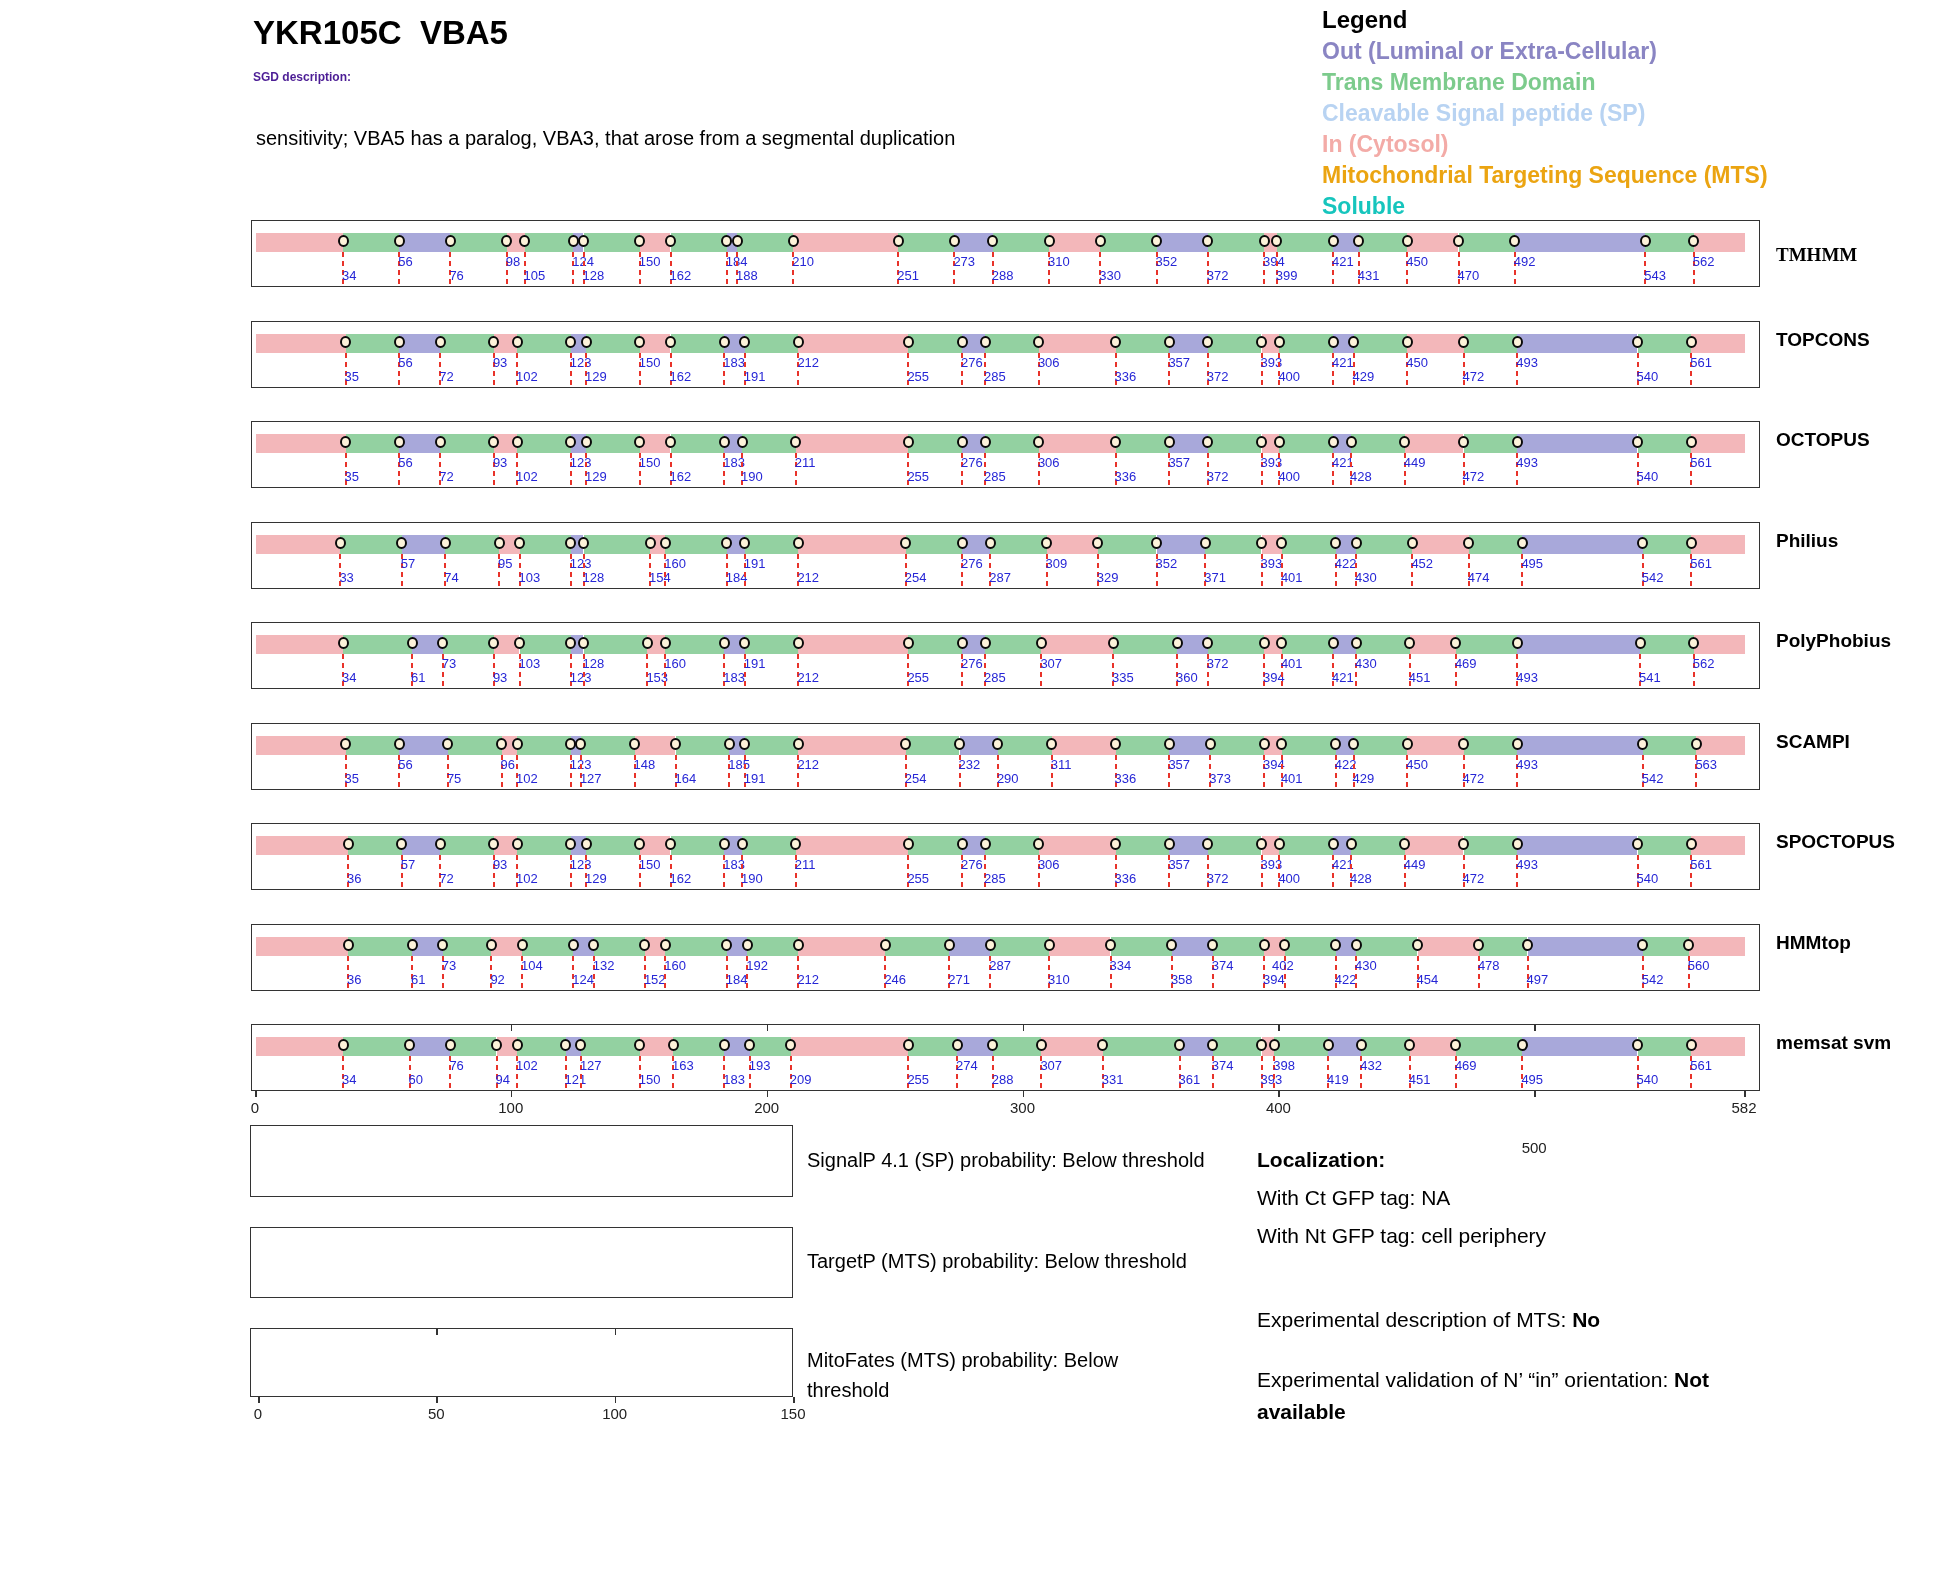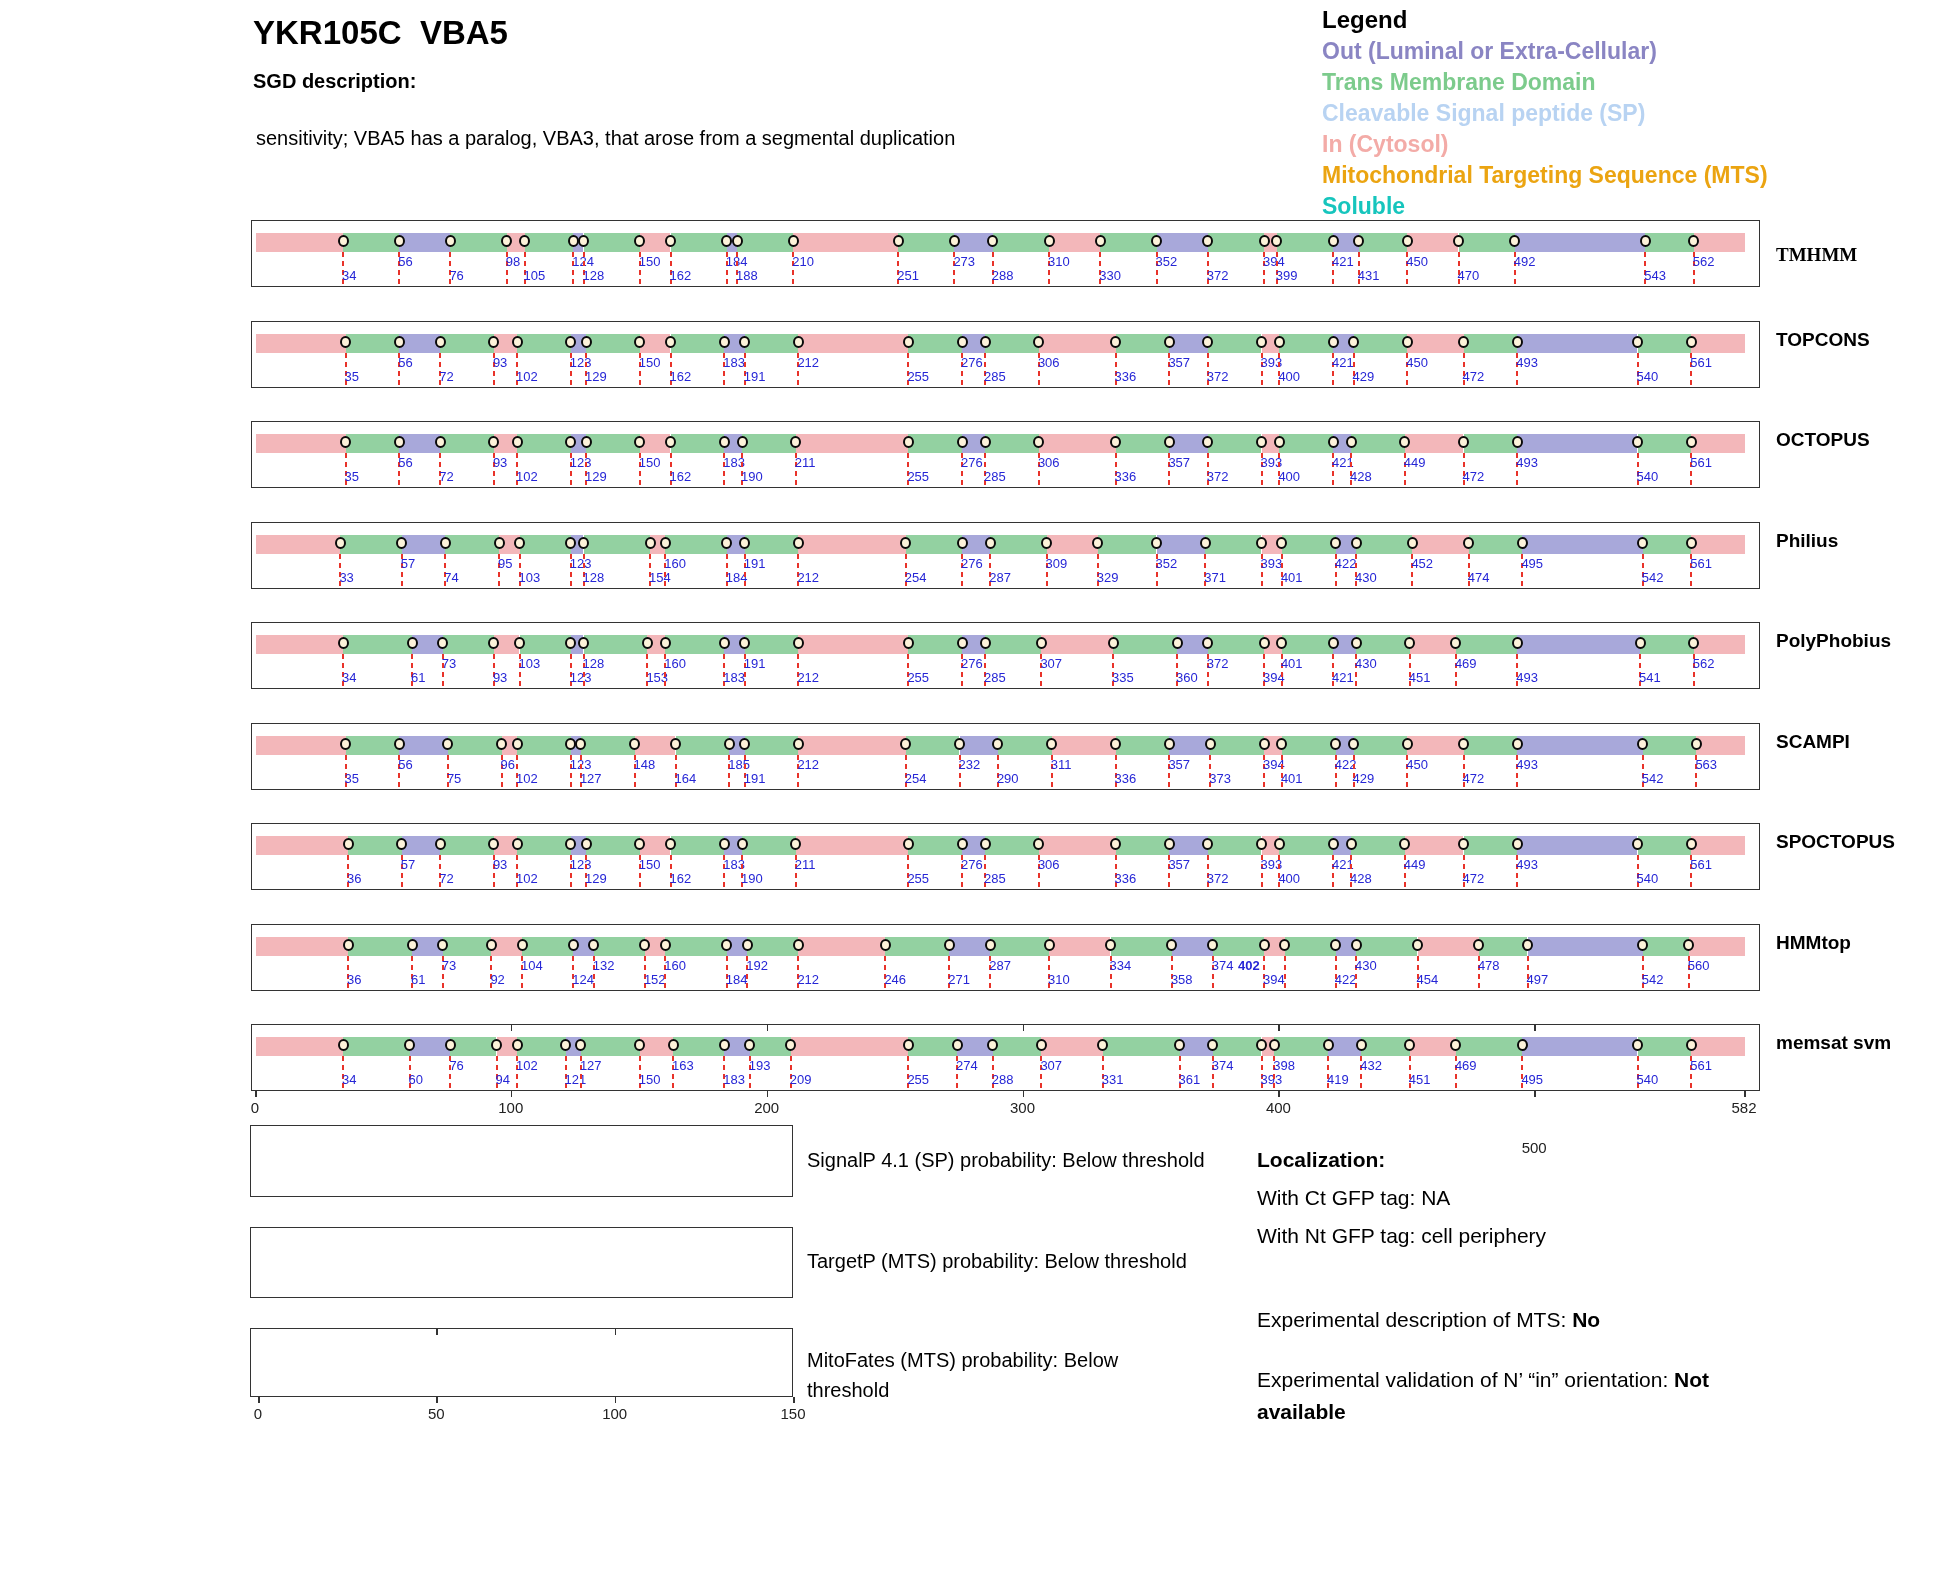--- a/index.html
+++ b/index.html
@@ -7,7 +7,7 @@
   .abs{position:absolute;}
   #stage{position:absolute;left:0;top:0;width:1950px;height:1573px;}
   .page-title{font-size:33px;font-weight:bold;color:#000;white-space:pre;}
-  .sgd-label{font-size:20px;font-weight:bold;color:#000000;}
+  .sgd-label{font-size:12px;font-weight:bold;color:#4c1d95;}
   .desc-line{font-size:20px;color:#000;white-space:pre;}
   .legend-head{font-size:24px;font-weight:bold;color:#000;}
   .legend-item{font-size:23px;font-weight:bold;white-space:pre;}

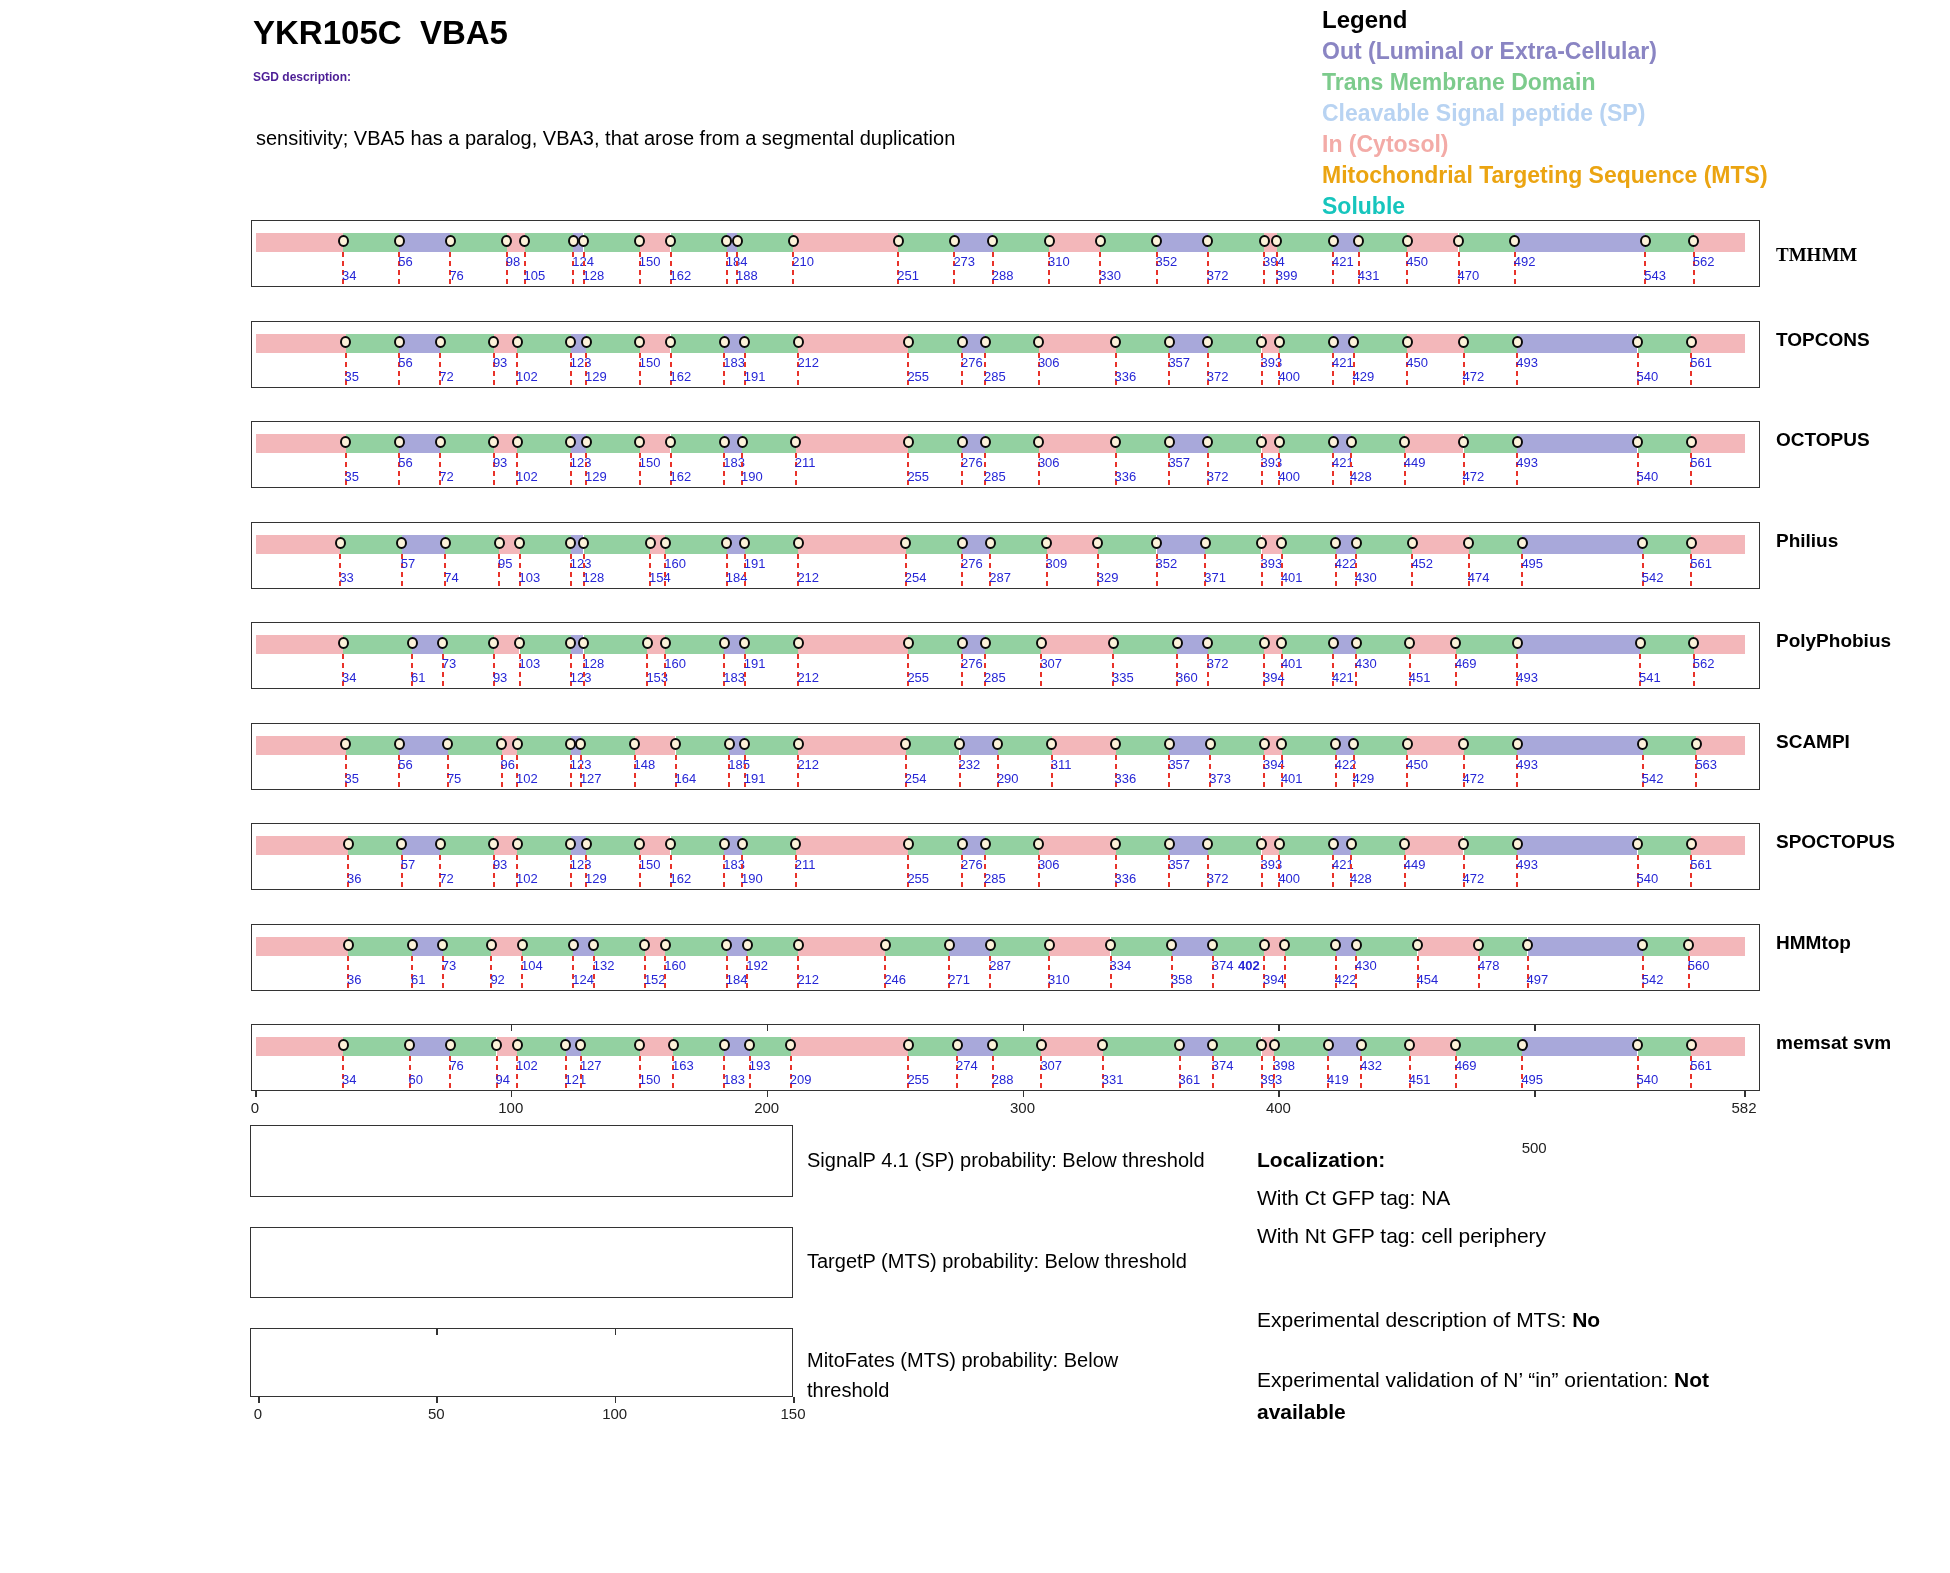--- a/index.html
+++ b/index.html
@@ -949,7 +949,7 @@
         <div class="bnum l" style="left: 1011px;">394</div>
         <div class="bline" style="left: 1031.5px;"></div>
         <div class="bmark" style="left: 1027px;"></div>
-        <div class="bnum u" style="left: 986px; font-weight: bold;">402</div>
+        <div class="bnum u" style="left: 1020px;">402</div>
         <div class="bline" style="left: 1082.7px;"></div>
         <div class="bmark" style="left: 1078.2px;"></div>
         <div class="bnum l" style="left: 1082.7px;">422</div>

